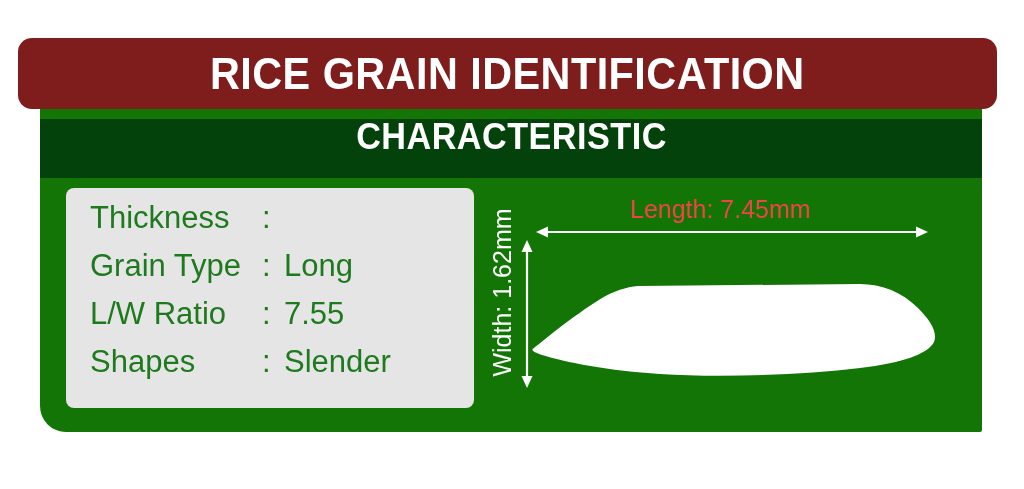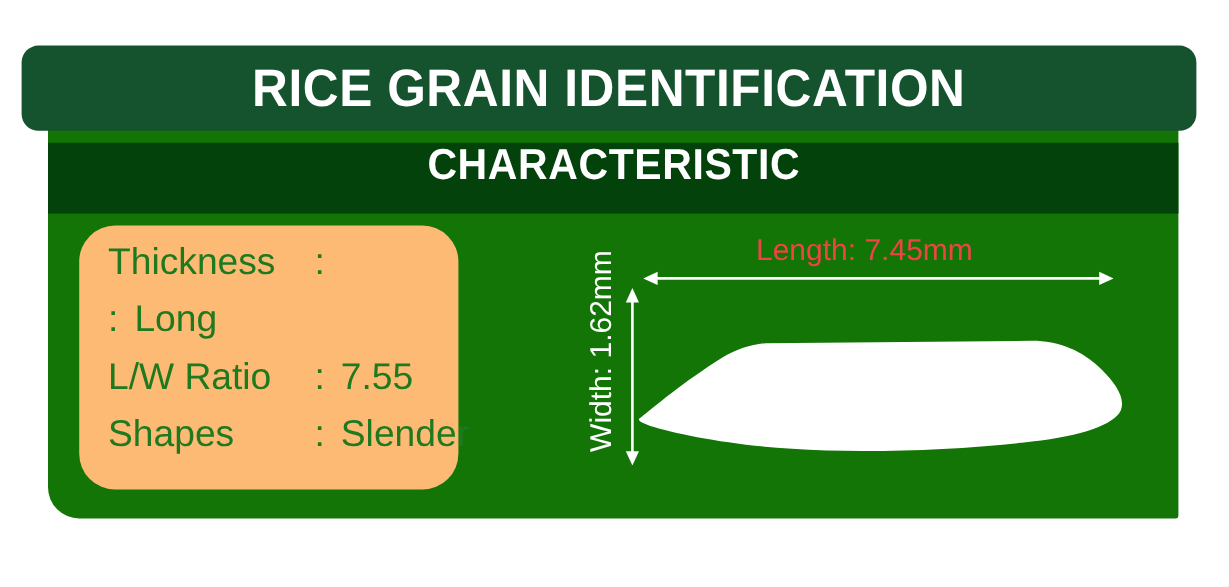--- a/index.html
+++ b/index.html
@@ -31,7 +31,7 @@
     top: 38px;
     width: 979px;
     height: 71px;
-    background: #14532d;
+    background: #7f1d1d;
     border-radius: 14px;
     display: flex;
     align-items: center;

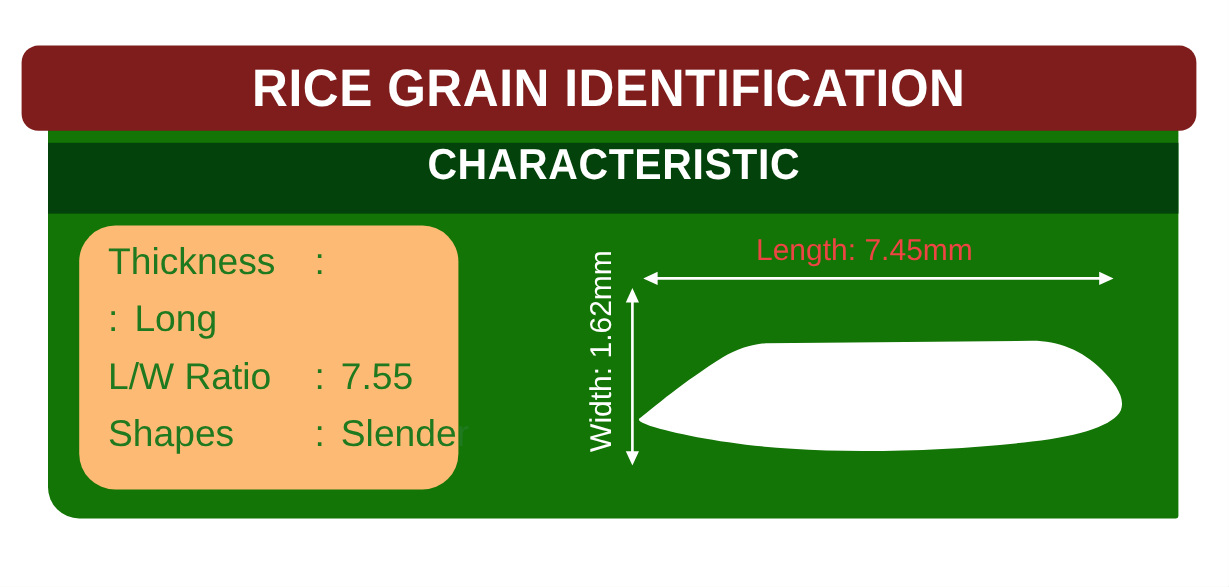--- a/index.html
+++ b/index.html
@@ -88,10 +88,10 @@
     position: absolute;
     left: 66px;
     top: 188px;
-    width: 316px;
+    width: 408px;
     height: 220px;
-    background: #fdba74;
-    border-radius: 30px;
+    background: #e5e5e5;
+    border-radius: 8px;
     z-index: 3;
     padding: 14px 0 0 0;
     box-sizing: border-box;

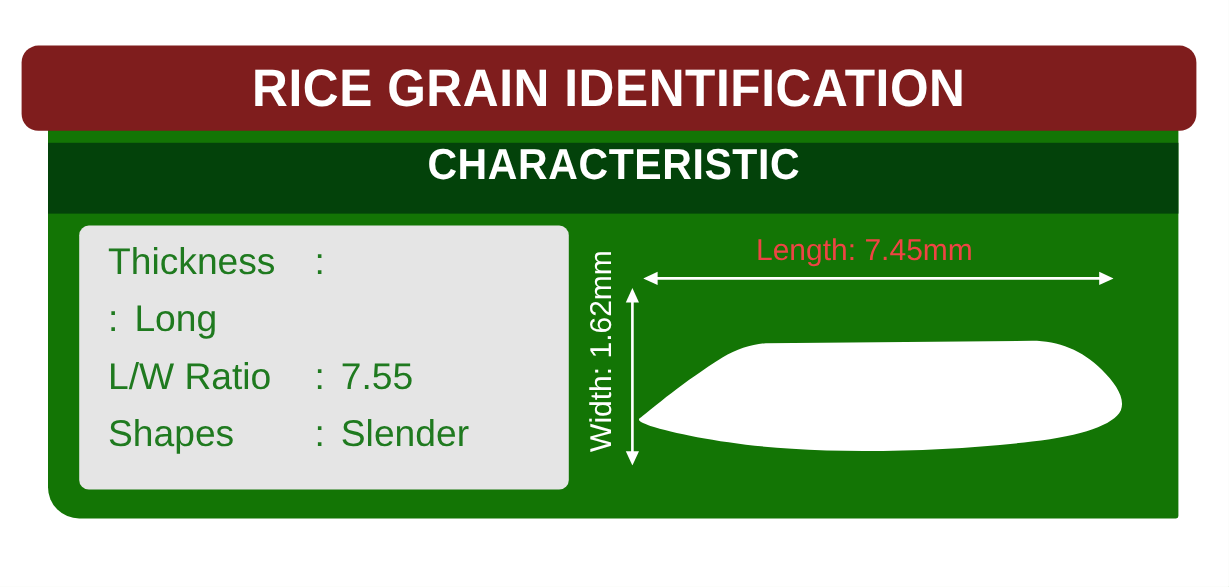--- a/index.html
+++ b/index.html
@@ -197,6 +197,7 @@
     </div>
 
     <div class="char-row">
+      <span class="char-label">Grain Type</span>
       <span class="char-sep">:</span>
       <span class="char-value">Long</span>
     </div>

